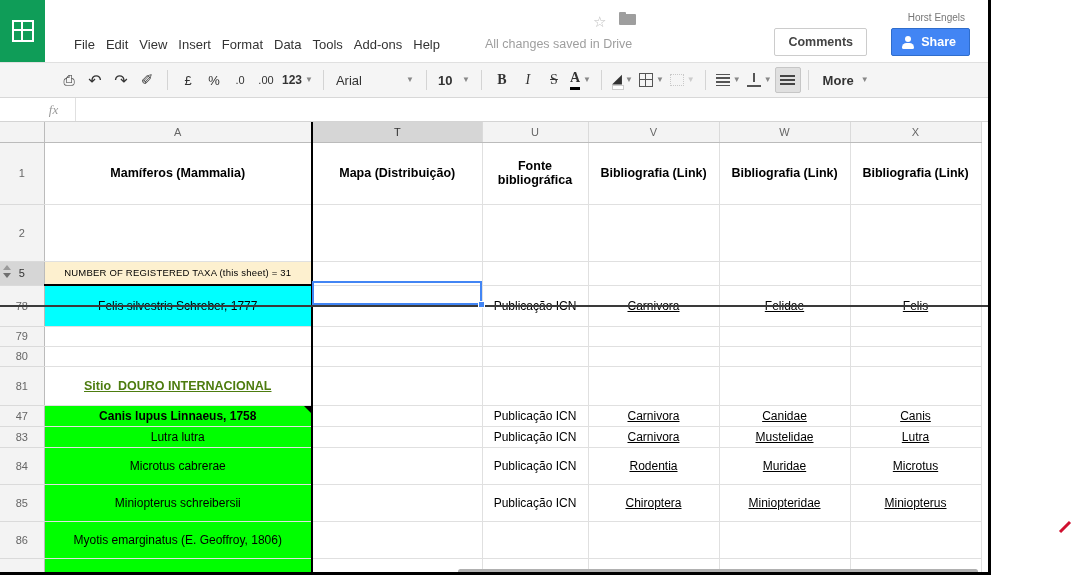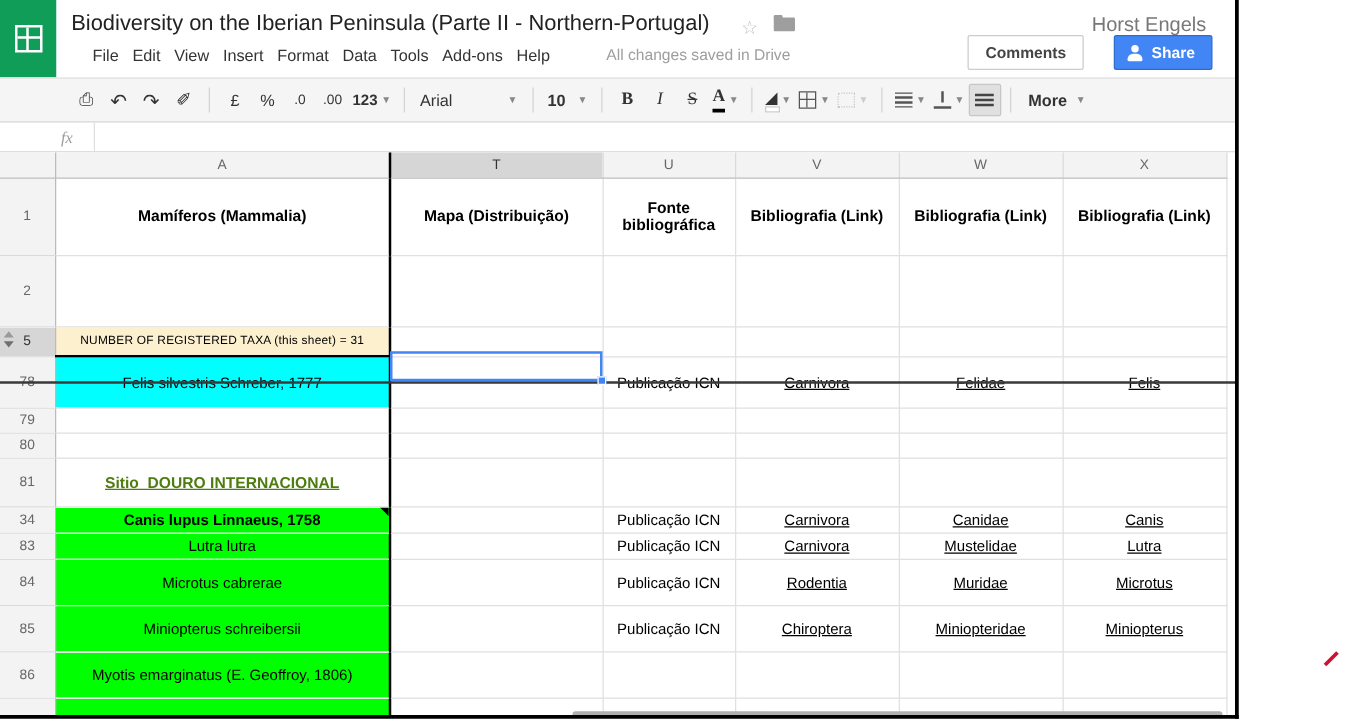--- a/index.html
+++ b/index.html
@@ -289,7 +289,6 @@
     <div class="logo-box">
       <div class="logo-grid"></div>
     </div>
-    <div class="doc-title">Biodiversity on the Iberian Peninsula (Parte II - Northern-Portugal)</div>
     <div class="star-icon">☆</div>
     <div class="folder-icon">
       <span class="tab"></span>

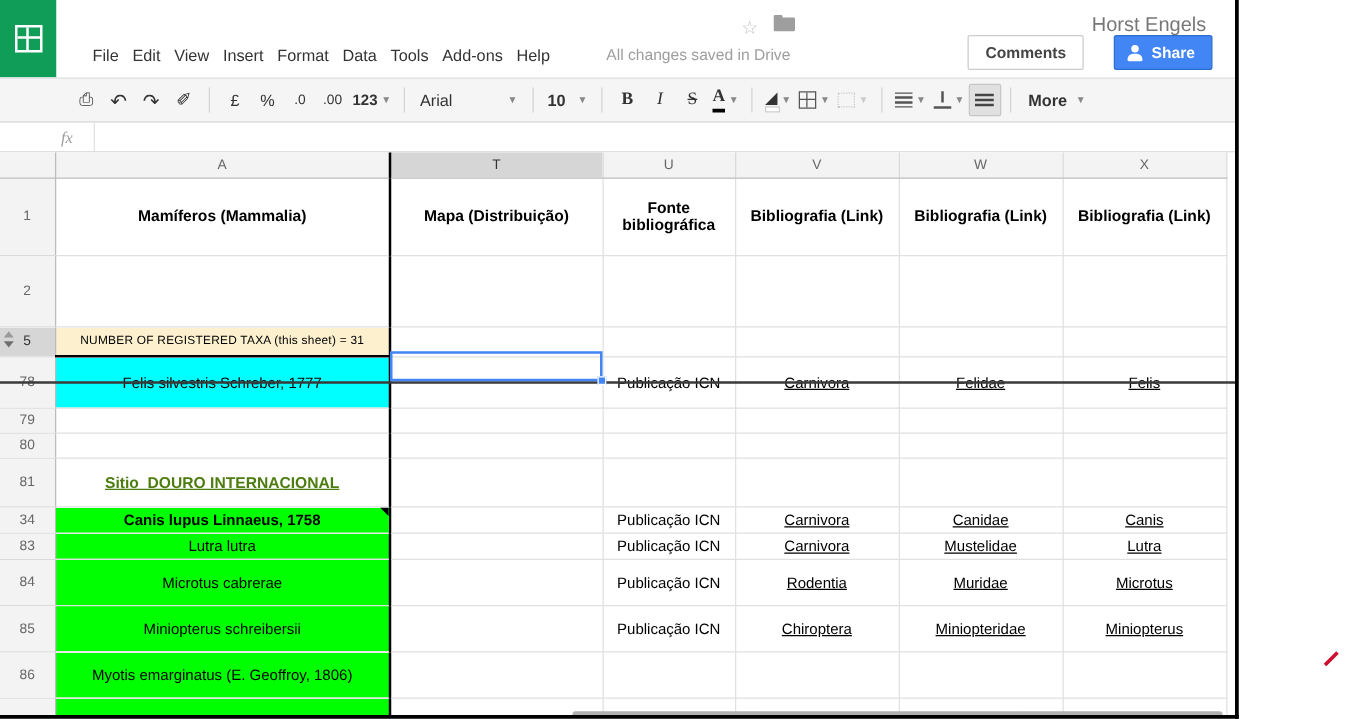--- a/index.html
+++ b/index.html
@@ -73,7 +73,7 @@
   }
   .user-name {
     position: absolute; right: 23px; top: 12px;
-    font-size: 16px; color: #777;
+    font-size: 10px; color: #777;
   }
   .comments-btn {
     position: absolute; right: 121px; top: 28px;

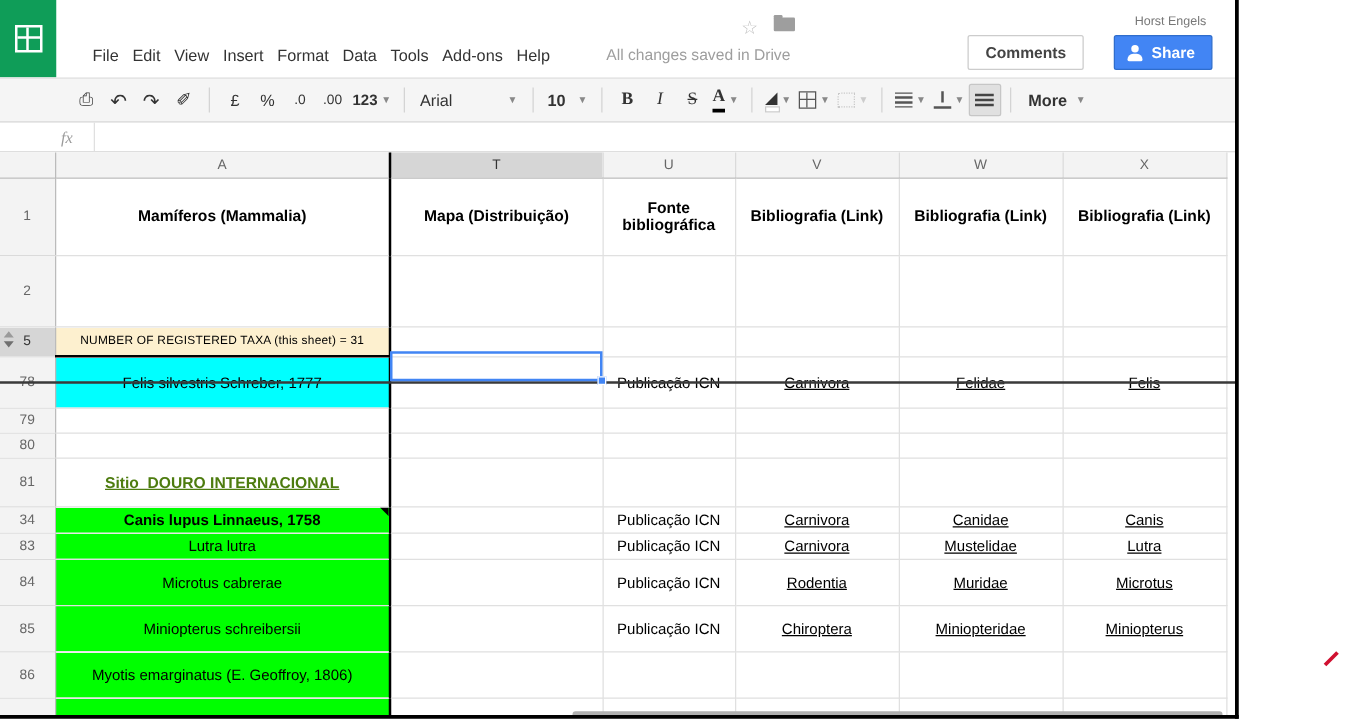--- a/index.html
+++ b/index.html
@@ -566,7 +566,7 @@
             </td>
           </tr>
           <tr style="height: 21px;">
-            <td class="rowhead">34</td>
+            <td class="rowhead">47</td>
             <td class="cell colA bg-green c-bold" style="position: relative;">
               <div class="cellwrap">Canis lupus Linnaeus, 1758</div>
               <span class="comment-tri"></span>

